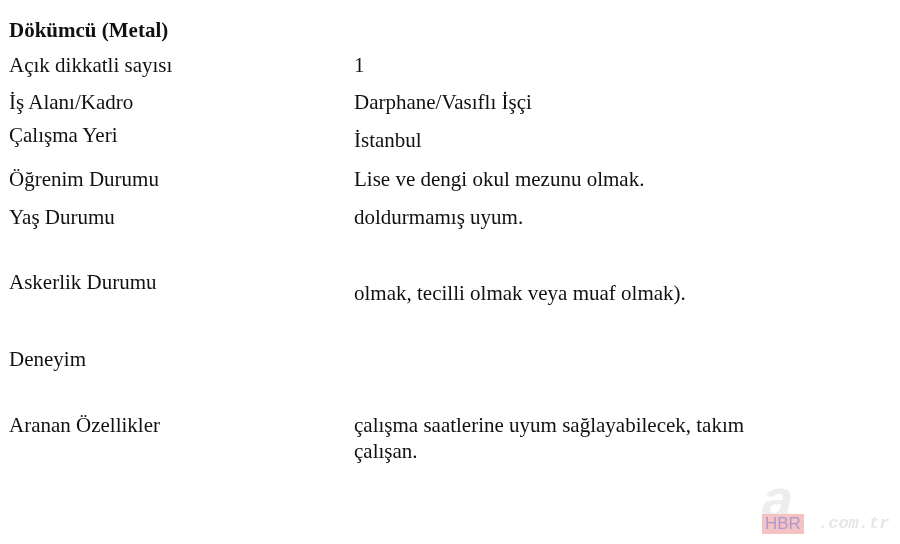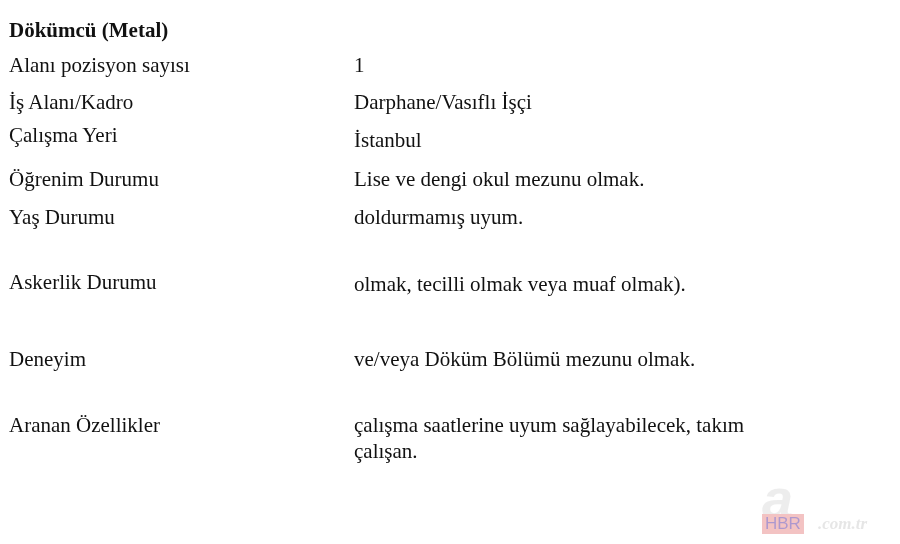--- a/index.html
+++ b/index.html
@@ -37,7 +37,7 @@
 <div>
   <div class="title">Dökümcü (Metal)</div>
 
-  <div class="label" style="top:52px">Alanı pozisyon sayısı</div>
+  <div class="label" style="top:52px">Açık dikkatli sayısı</div>
   <div class="value" style="top:52px">
     <span class="line">1</span>
   </div>

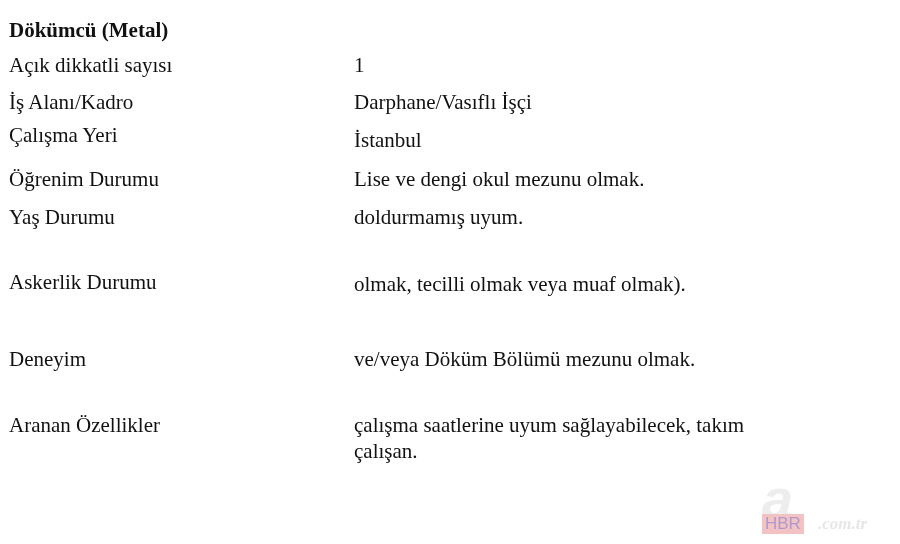--- a/index.html
+++ b/index.html
@@ -64,7 +64,7 @@
 
   <div class="label" style="top:269px">Askerlik Durumu</div>
   <div class="value" style="top:269px">
-    <span class="line" style="margin-top:2px">olmak, tecilli olmak veya muaf olmak).</span>
+    <span class="line" style="margin-top:11px">olmak, tecilli olmak veya muaf olmak).</span>
   </div>
 
   <div class="label" style="top:346px">Deneyim</div>

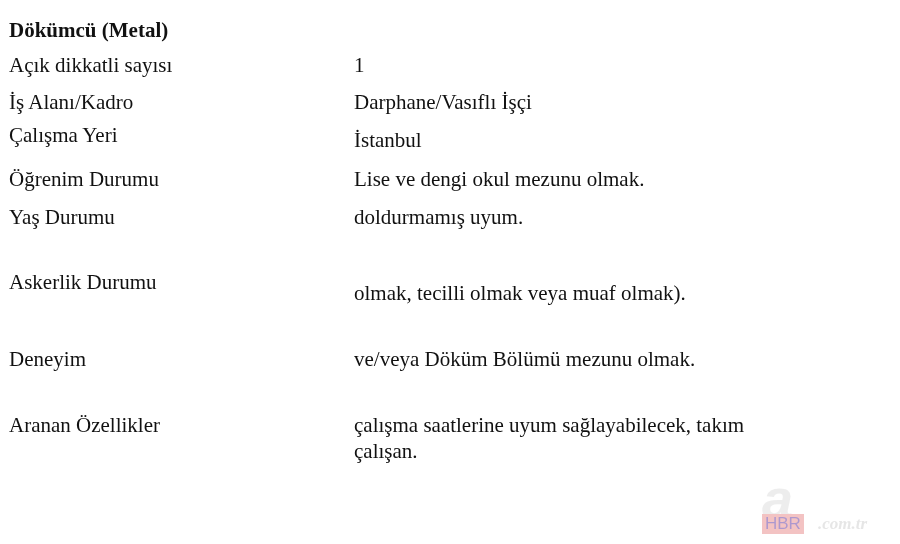--- a/index.html
+++ b/index.html
@@ -69,7 +69,6 @@
 
   <div class="label" style="top:346px">Deneyim</div>
   <div class="value" style="top:346px">
-    <span class="line">ve/veya Döküm Bölümü mezunu olmak.</span>
   </div>
 
   <div class="label" style="top:412px">Aranan Özellikler</div>

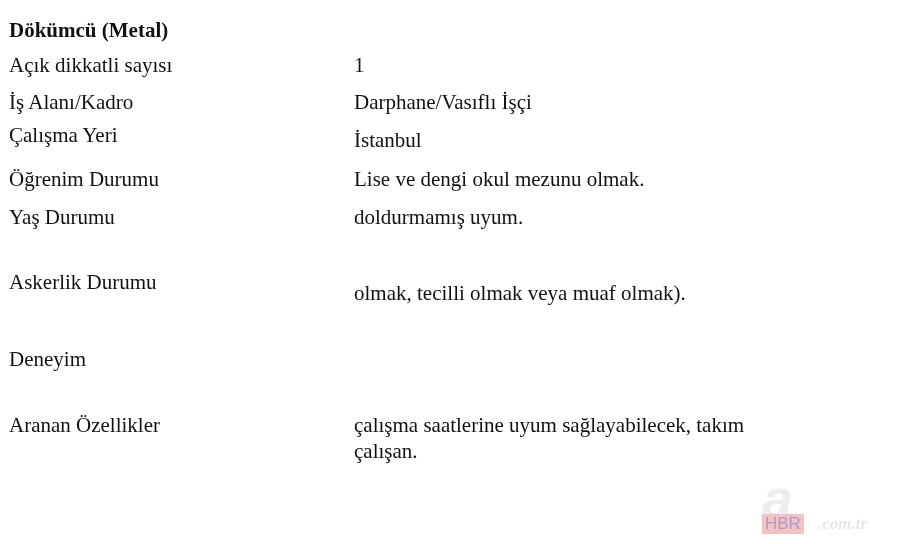--- a/index.html
+++ b/index.html
@@ -28,7 +28,7 @@
     }
     .wm-dom {
       position: absolute; left: 66px; top: 36px; color: #c8c8c8;
-      font-family: Liberation Serif, serif; font-weight: bold; font-style: italic; font-size: 17px; line-height: 20px;
+      font-family: Liberation Mono, monospace; font-weight: bold; font-style: italic; font-size: 17px; line-height: 20px;
     }
   </style>
 </head>

